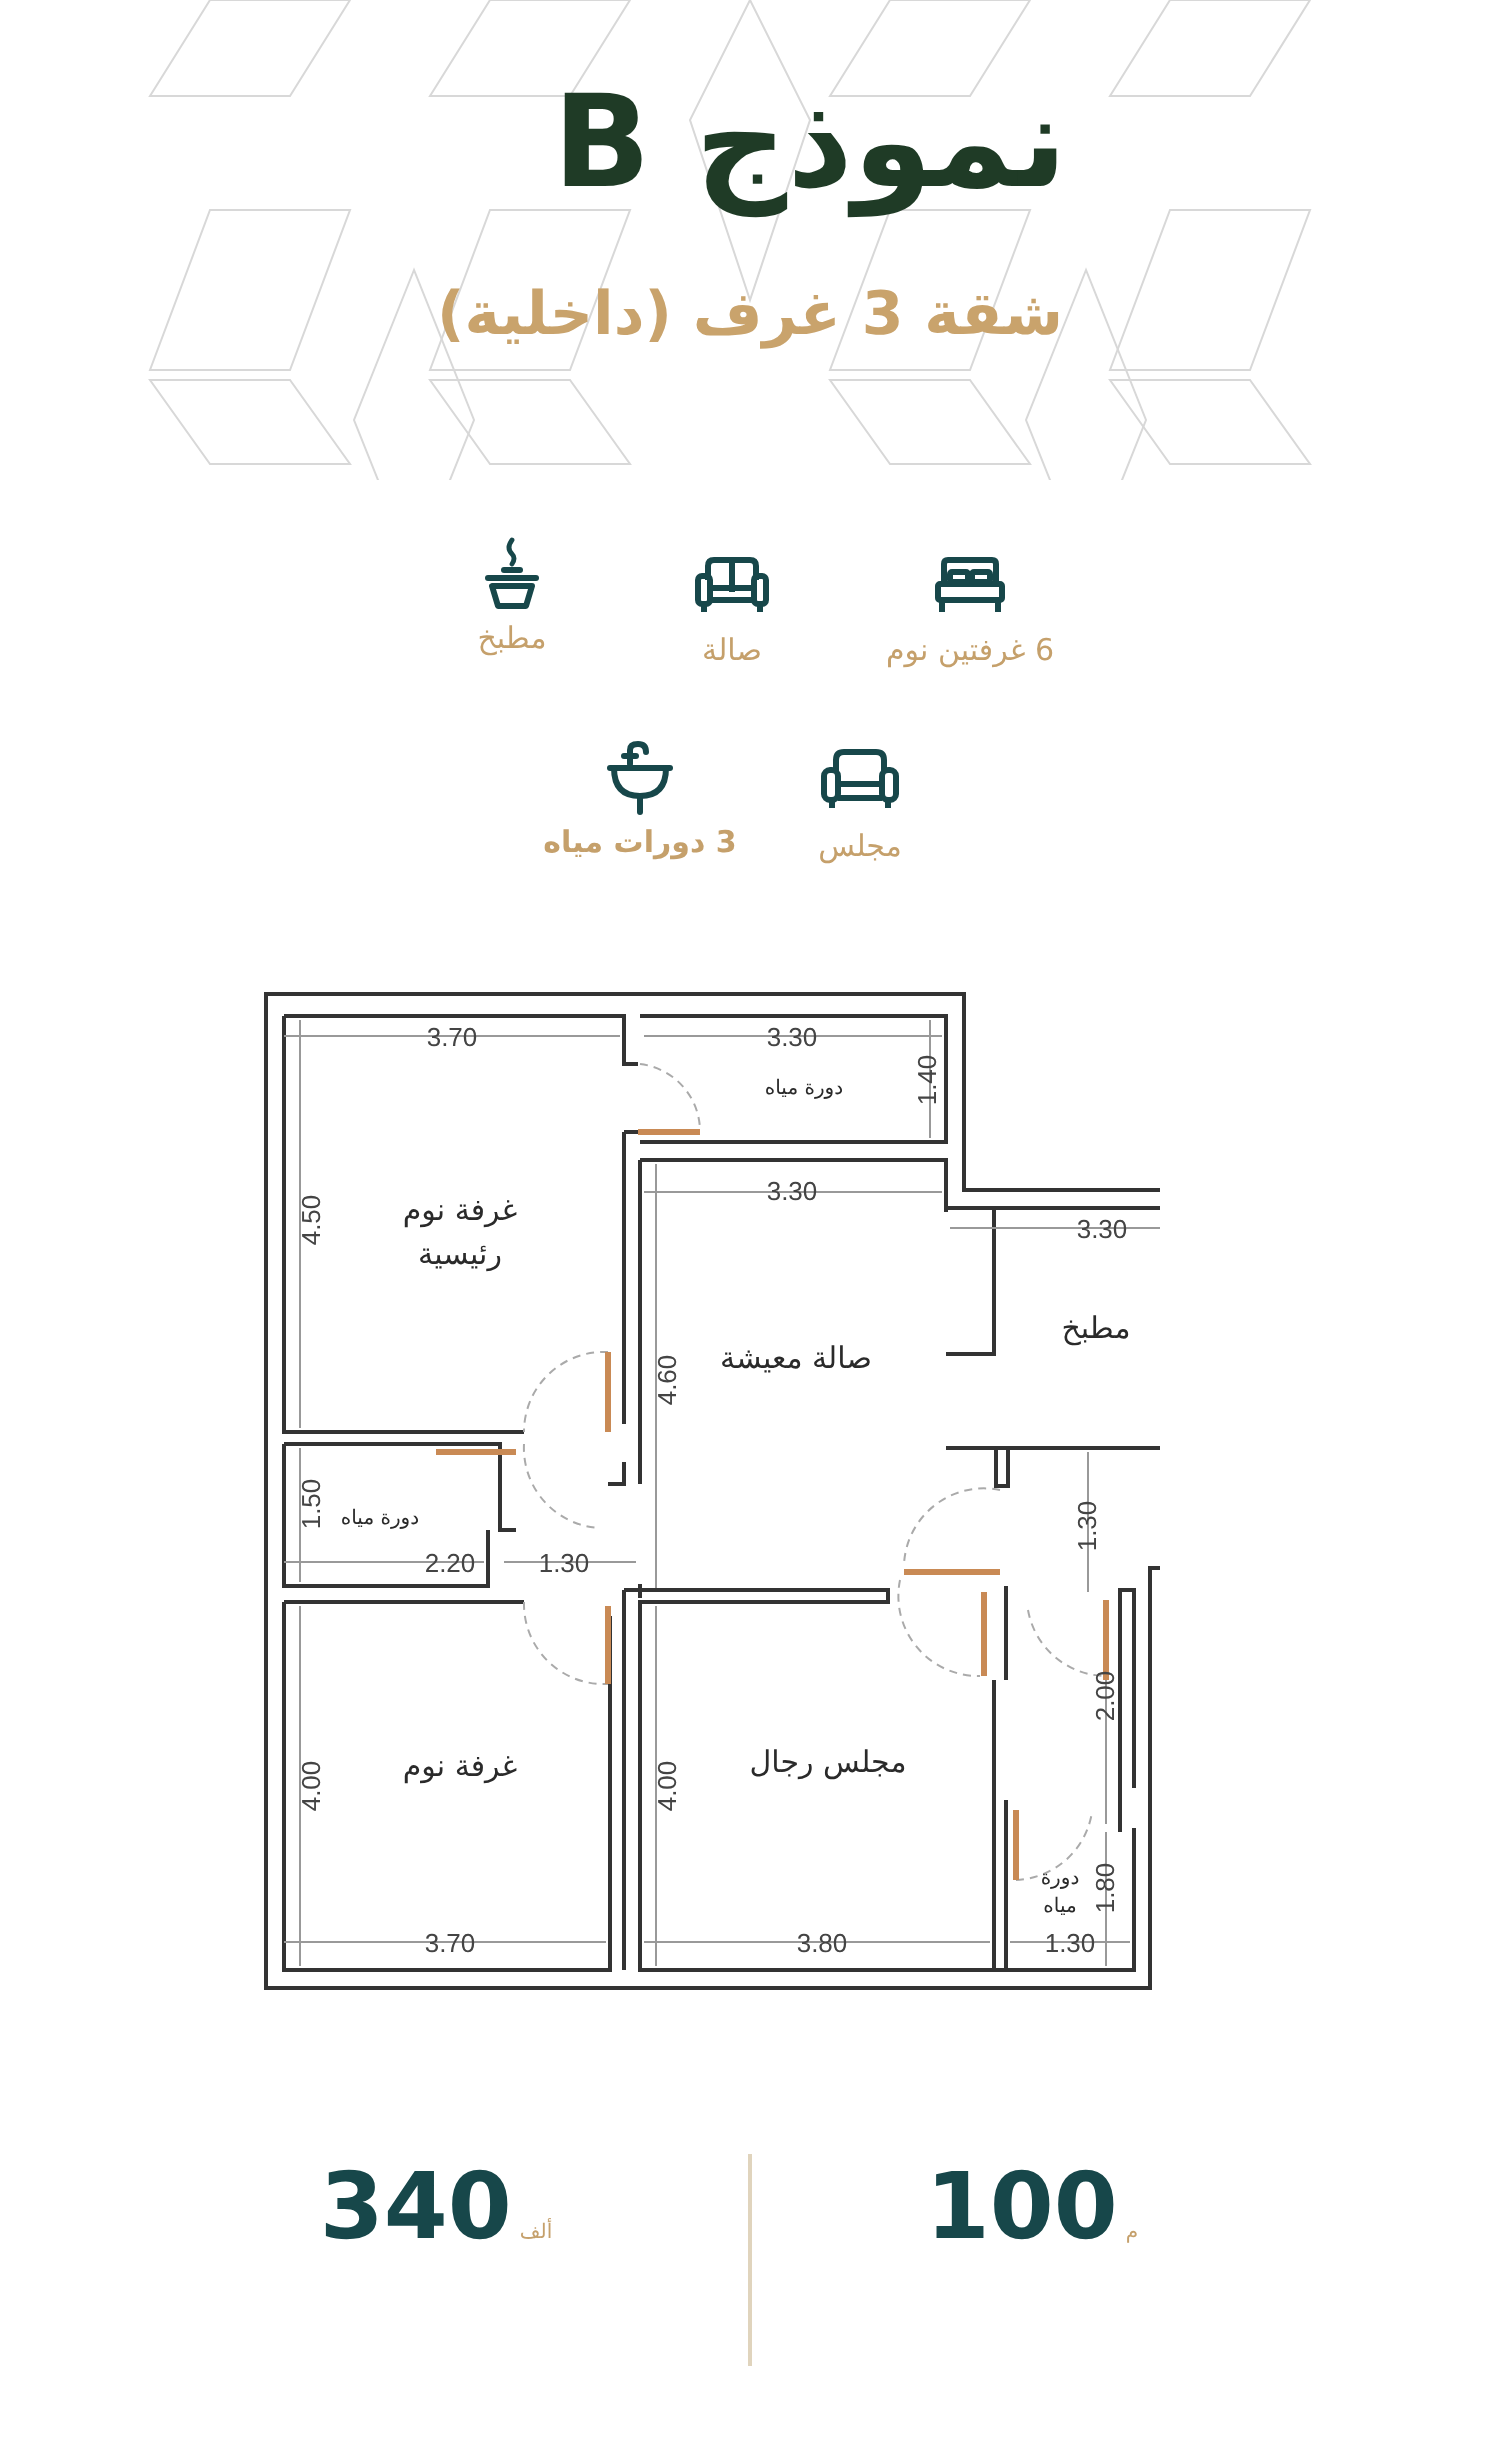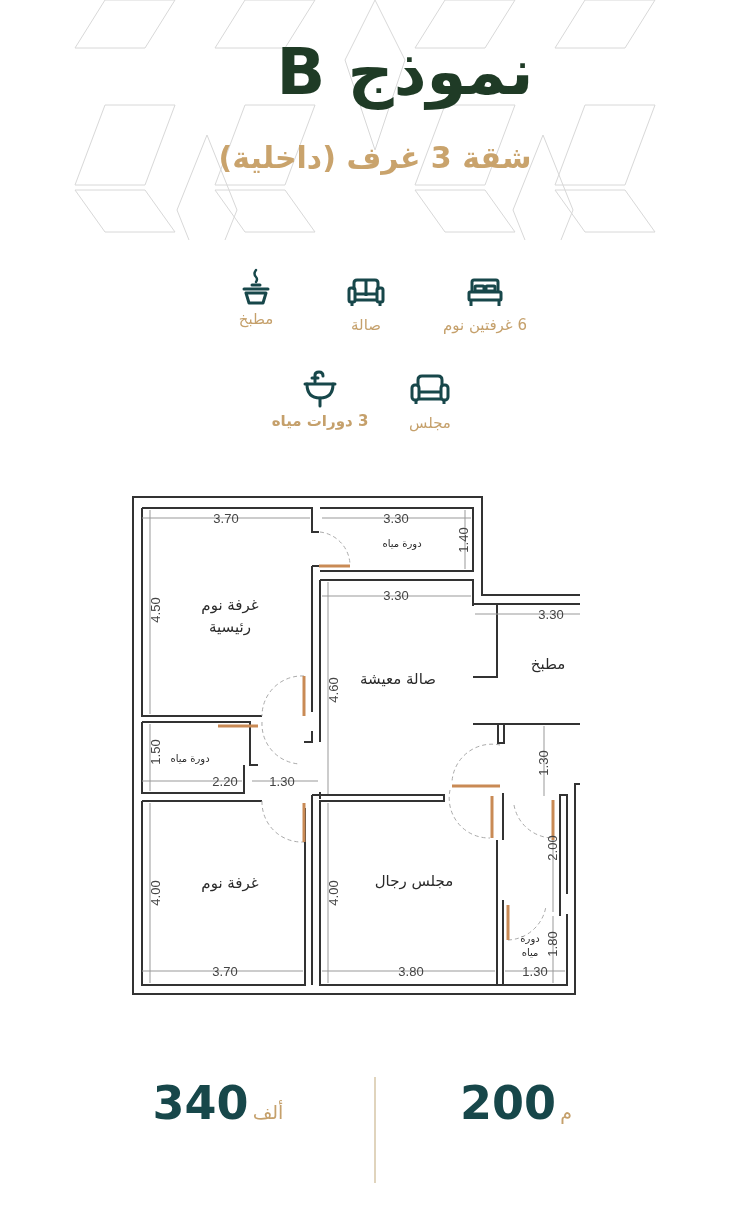--- a/index.html
+++ b/index.html
@@ -18,7 +18,7 @@
   .room { font-family:"DejaVu Sans", sans-serif; fill:#2a2a2a; }
   .stat { position:absolute; top:0; width:200px; text-align:center; }
   .num { font-family:"DejaVu Sans", sans-serif; font-size:46px; font-weight:bold; color:#17474a; line-height:1;text-align:right; }
-  .unit { font-size:19px; color:#c5a06b; margin:0 4px; }
+  .unit { font-size:10px; color:#c5a06b; margin:0 4px; }
   .slabel { display:block; font-size:40px; color:#17474a; direction:rtl; margin-top:6px; line-height:1; }
   .divider { position:absolute; left:374px; top:1077px; width:2px; height:106px; background:#e0d4bd; }
 </style>

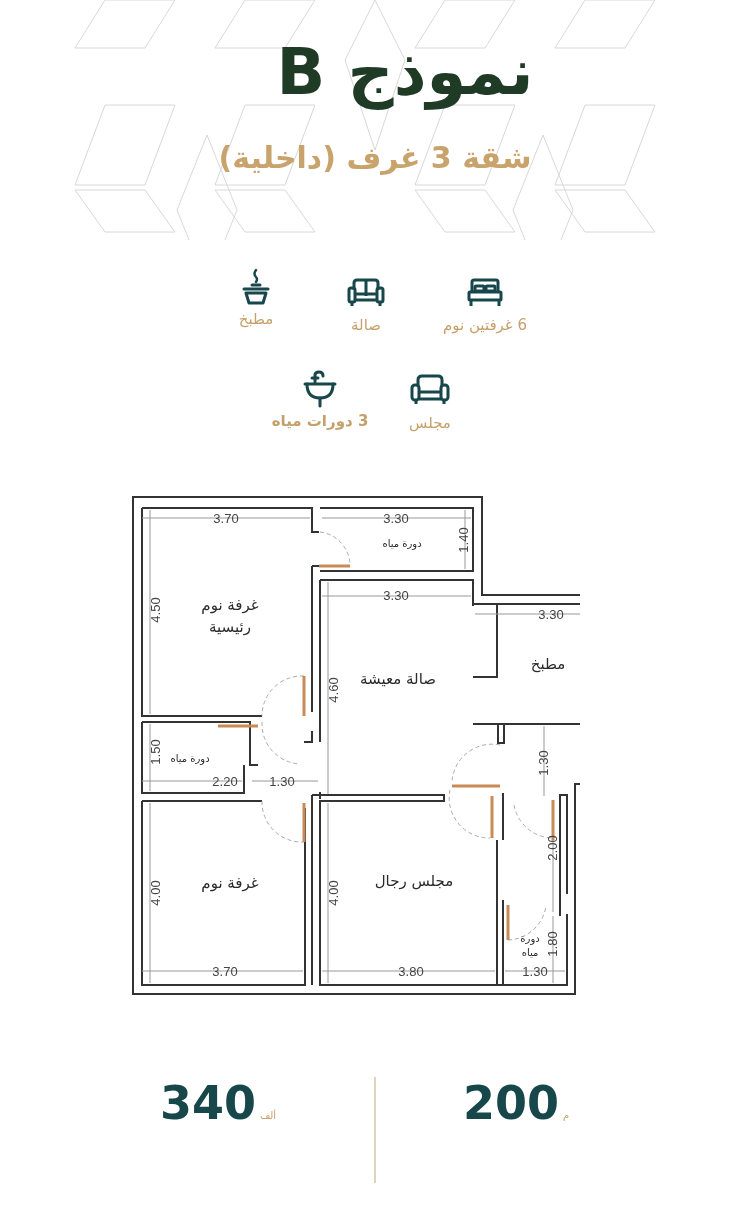--- a/index.html
+++ b/index.html
@@ -221,7 +221,7 @@
 
 <div class="stat" style="left:418px; top:1080px;">
   <div>
-    <span class="unit">م</span><span class="num">200</span>
+    <span class="unit">م</span><span class="num">100</span>
   </div>
 </div>
 

